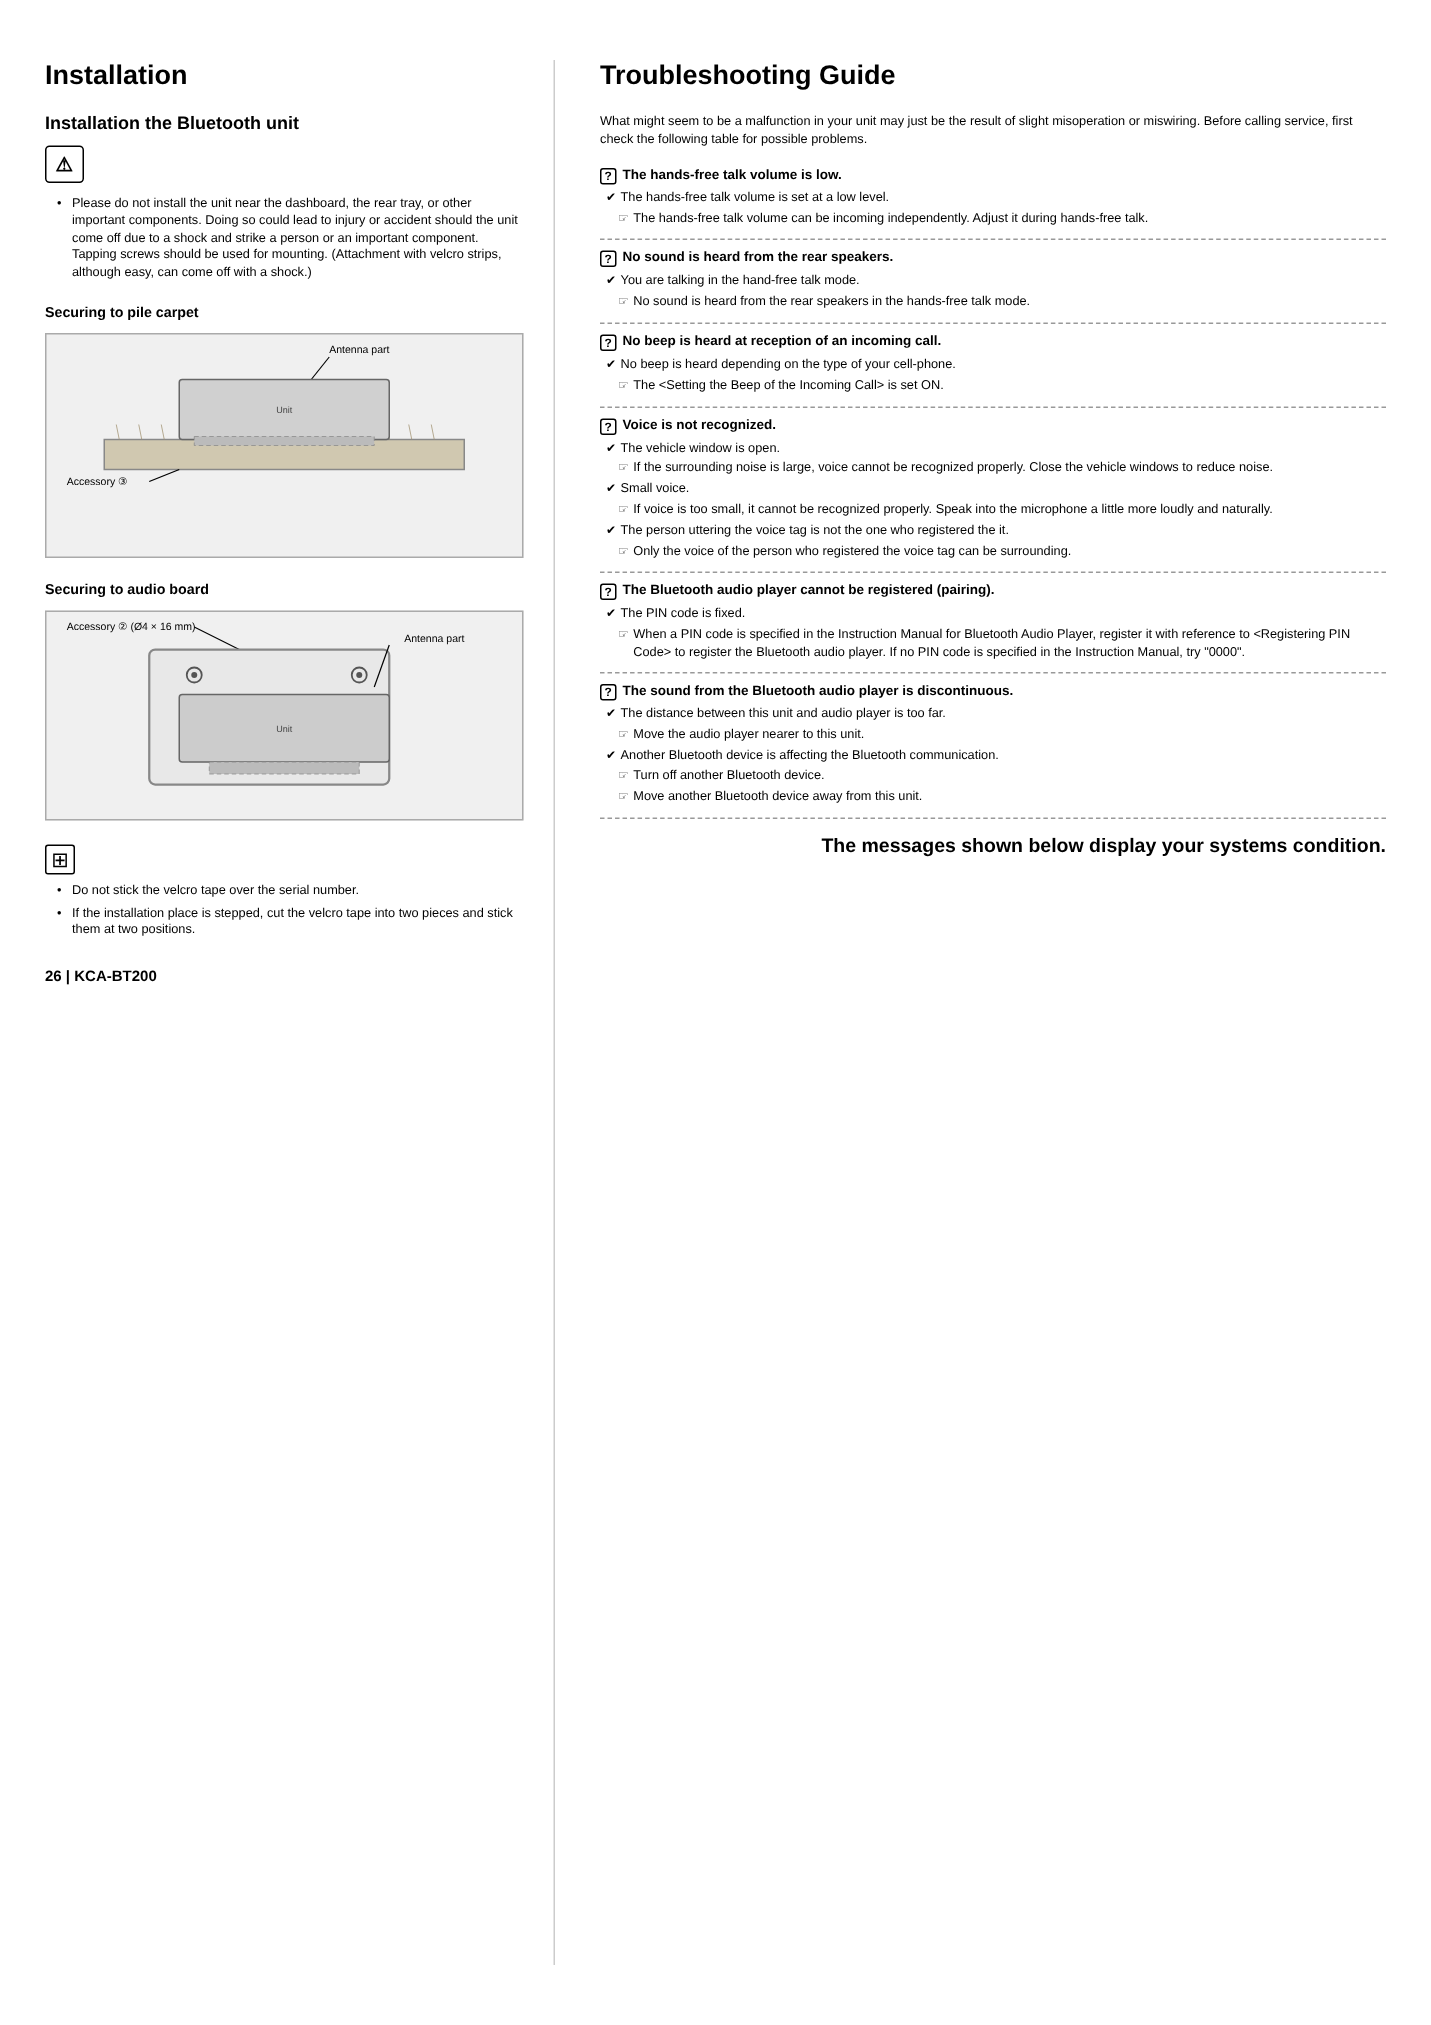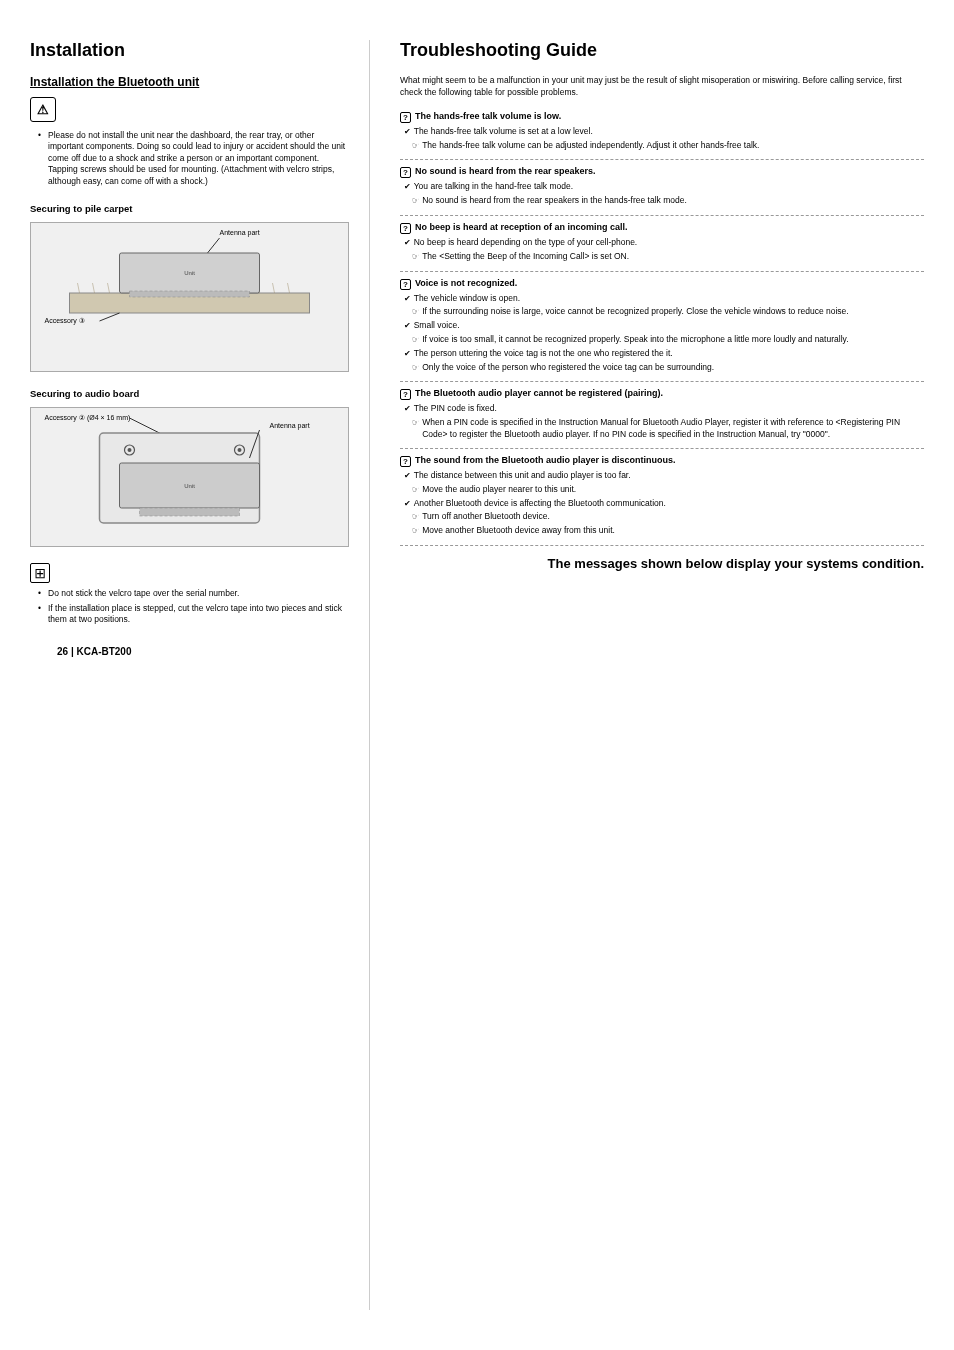--- a/index.html
+++ b/index.html
@@ -38,7 +38,6 @@
     h2 {
       font-size: 12px;
       font-weight: bold;
-      text-decoration: underline;
       margin-bottom: 8px;
     }
     h3 {

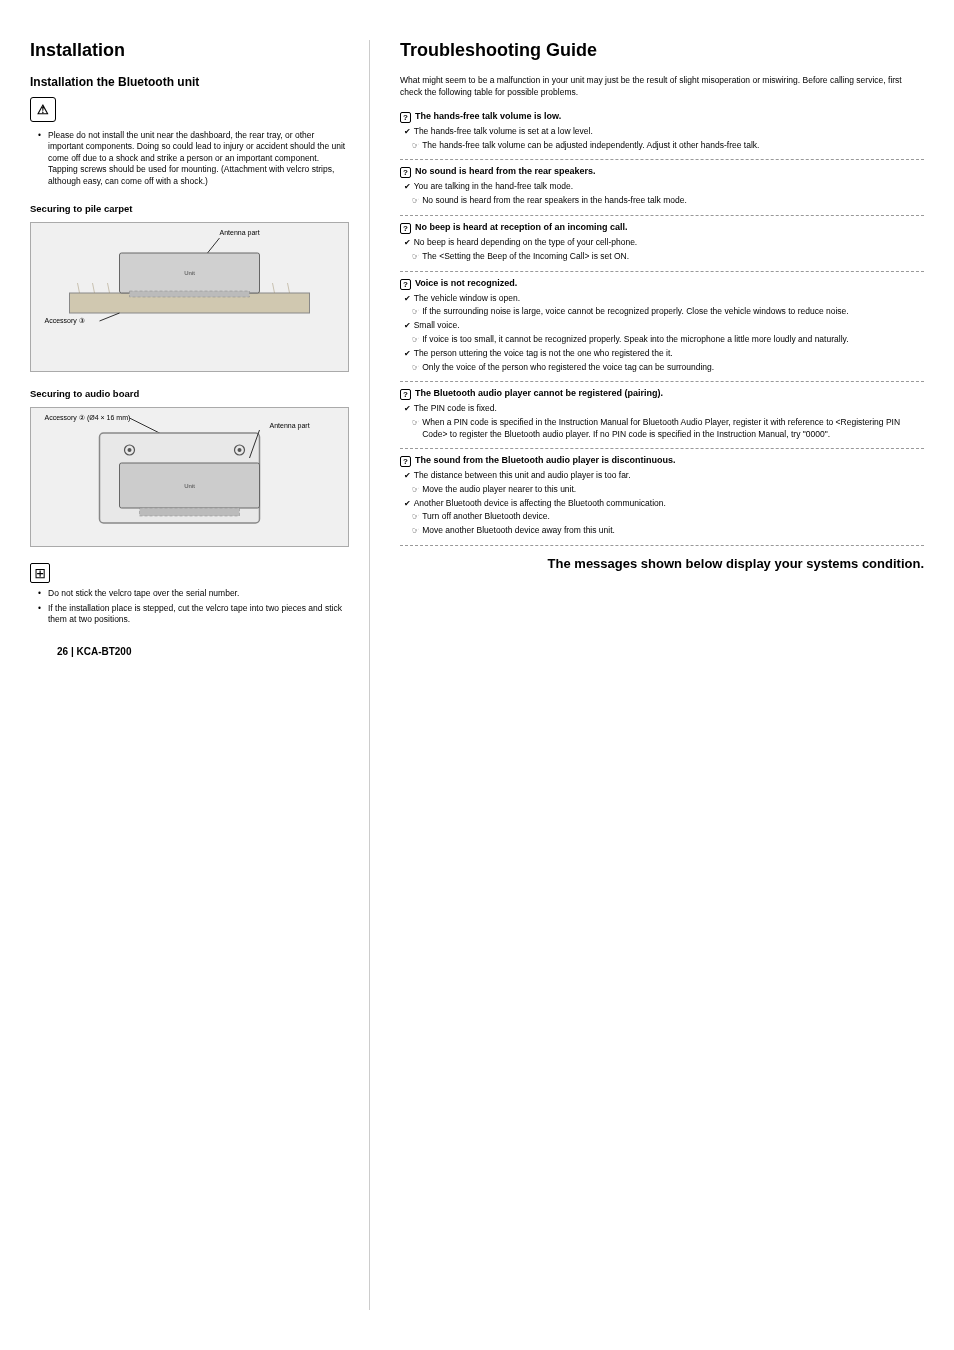--- a/index.html
+++ b/index.html
@@ -309,7 +309,7 @@
         </div>
         <div class="arrow-item">
           <span class="arrow-mark">☞</span>
-          <span class="arrow-text">The hands-free talk volume can be adjusted independently. Adjust it other hands-free talk.</span>
+          <span class="arrow-text">The hands-free talk volume can be incoming independently. Adjust it during hands-free talk.</span>
         </div>
       </div>
     </div>

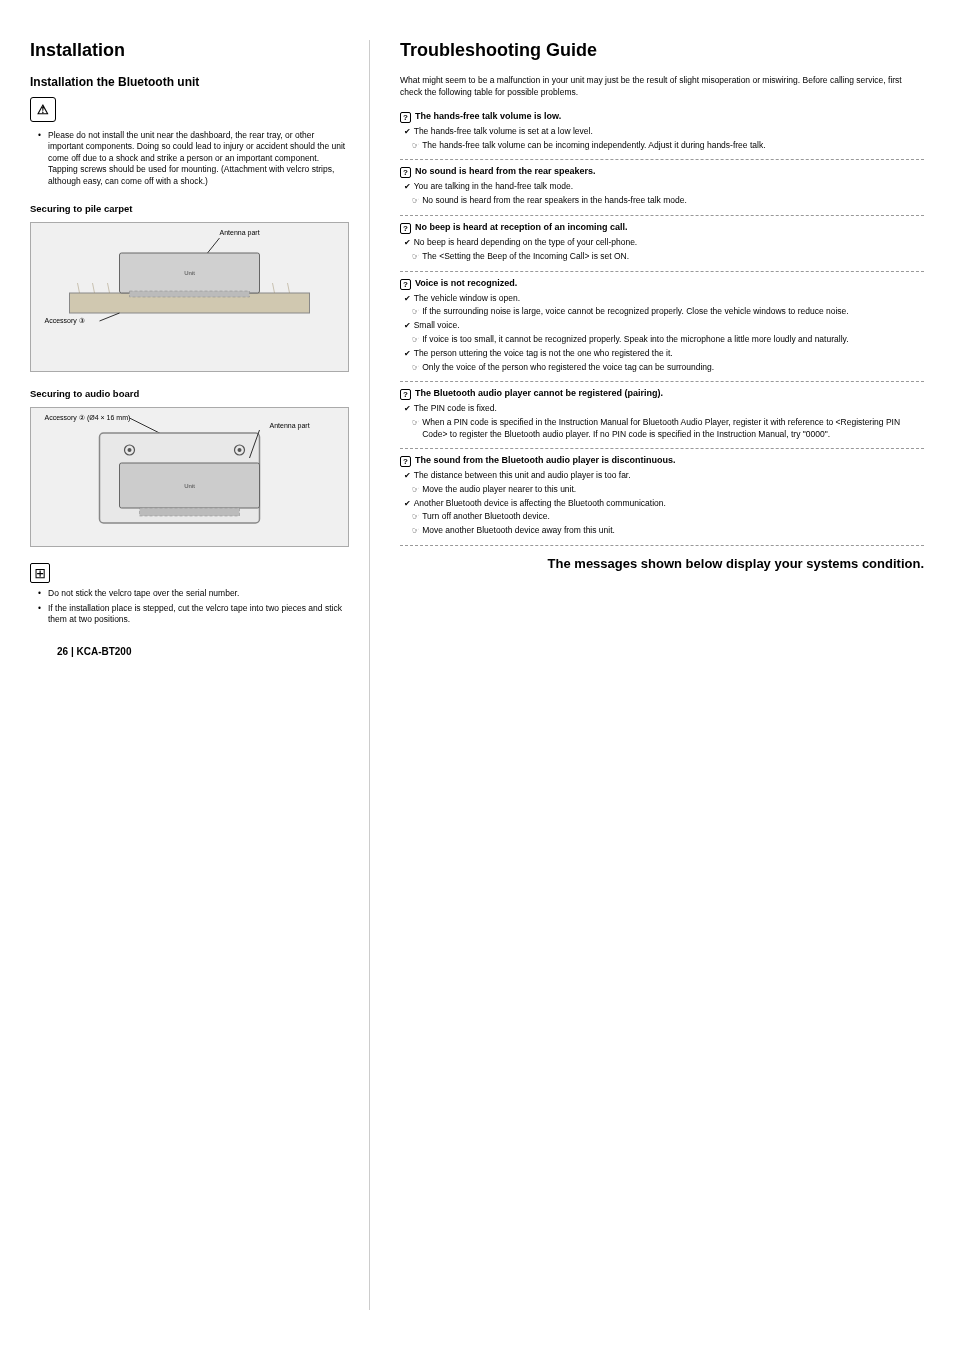--- a/index.html
+++ b/index.html
@@ -77,7 +77,6 @@
       font-size: 10px;
       font-weight: bold;
       margin-top: 20px;
-      margin-left: 27px;
     }
     
     .trouble-intro {

